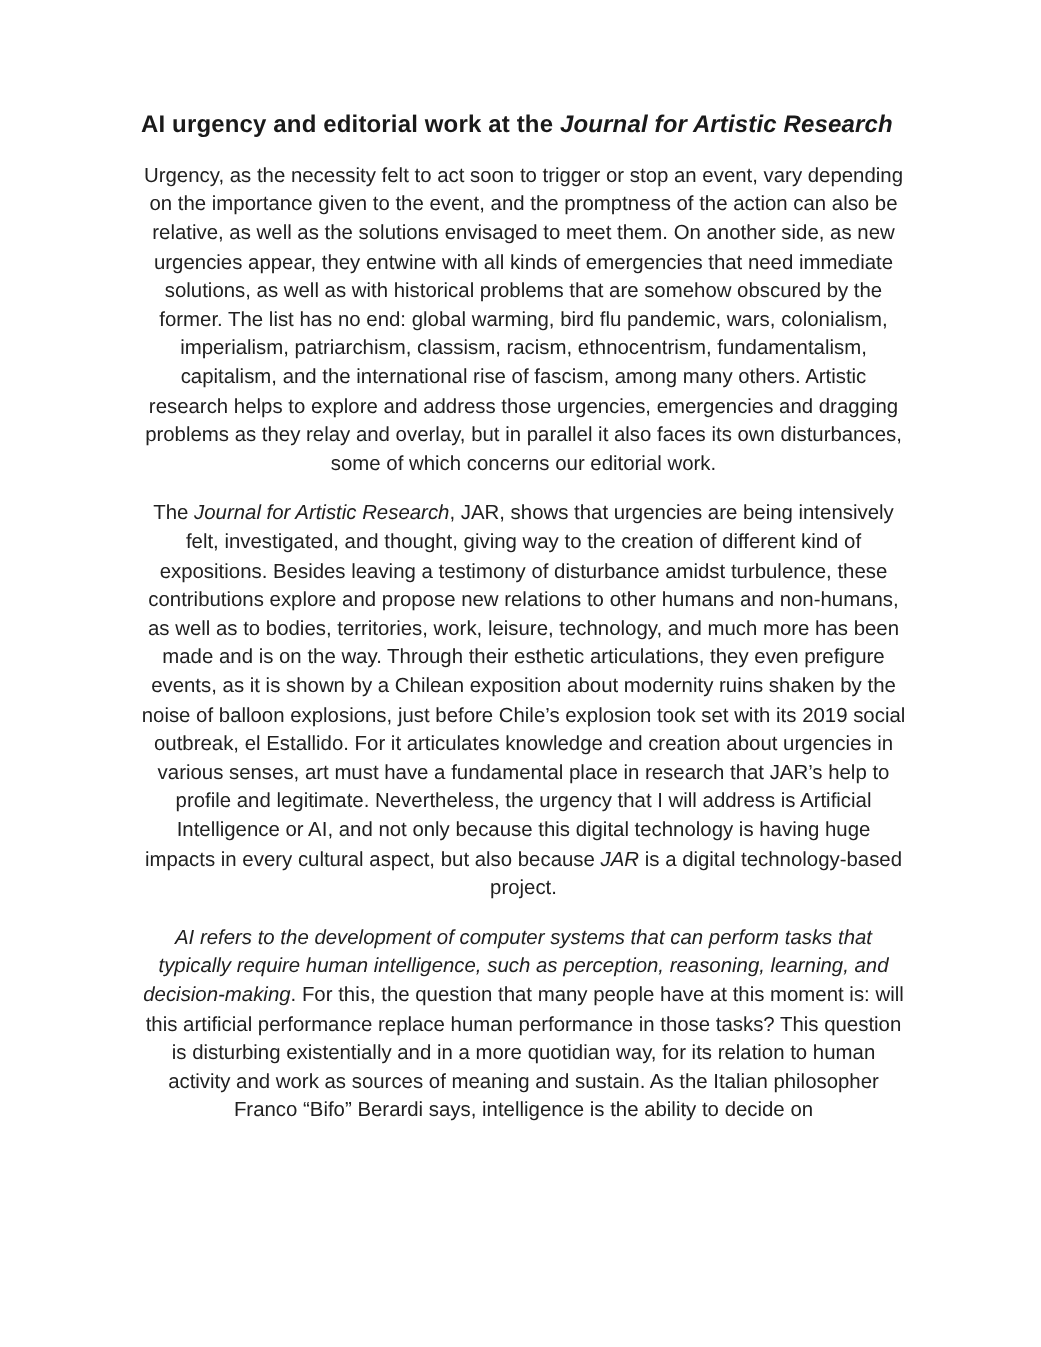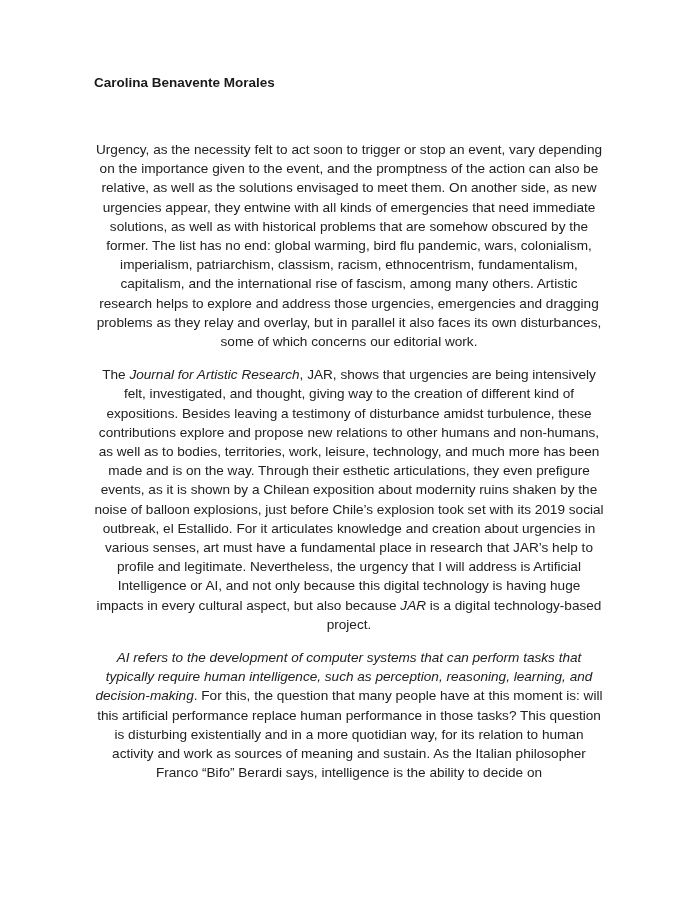--- a/index.html
+++ b/index.html
@@ -59,6 +59,7 @@
 <div class="page">
   <div class="content">
 
+    <h1 class="doc-title"><span>AI urgency and editorial work at the </span><em>Journal for Artistic Research</em></h1>
 
     <p class="author">Carolina Benavente Morales</p>
 

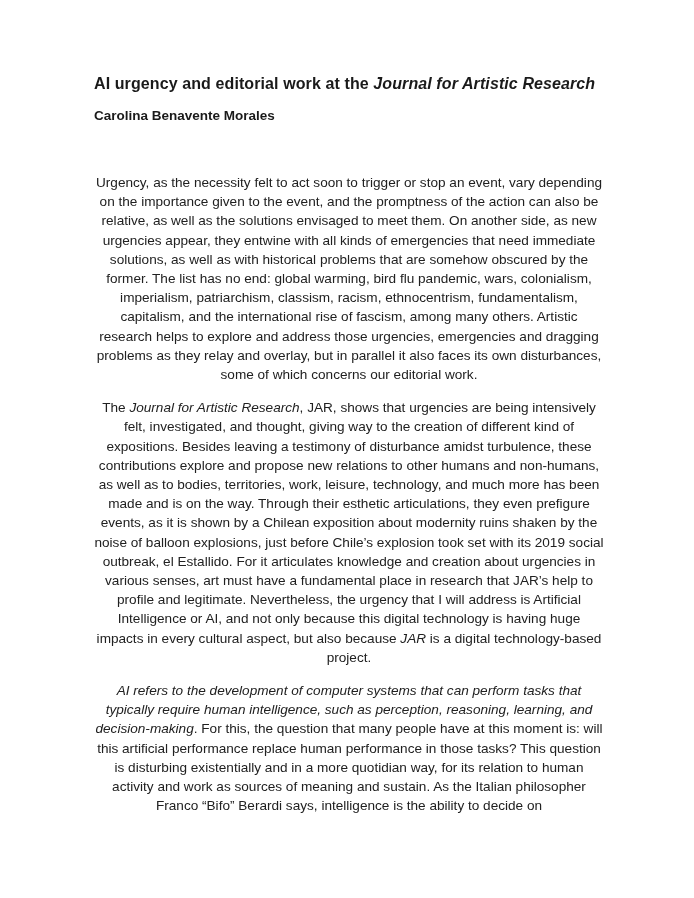--- a/index.html
+++ b/index.html
@@ -61,7 +61,6 @@
 
     <h1 class="doc-title"><span>AI urgency and editorial work at the </span><em>Journal for Artistic Research</em></h1>
 
-    <p class="author">Carolina Benavente Morales</p>
 
     <div class="body-text" id="paragraphs">
         <p><span>Urgency, as the necessity felt to act soon to trigger or stop an event, vary depending on the importance given to the event, and the promptness of the action can also be relative, as well as the solutions envisaged to meet them. On another side, as new urgencies appear, they entwine with all kinds of emergencies that need immediate solutions, as well as with historical problems that are somehow obscured by the former. The list has no end: global warming, bird flu pandemic, wars, colonialism, imperialism, patriarchism, classism, racism, ethnocentrism, fundamentalism, capitalism, and the international rise of fascism, among many others. Artistic research helps to explore and address those urgencies, emergencies and dragging problems as they relay and overlay, but in parallel it also faces its own disturbances, some of which concerns our editorial work.</span></p>

